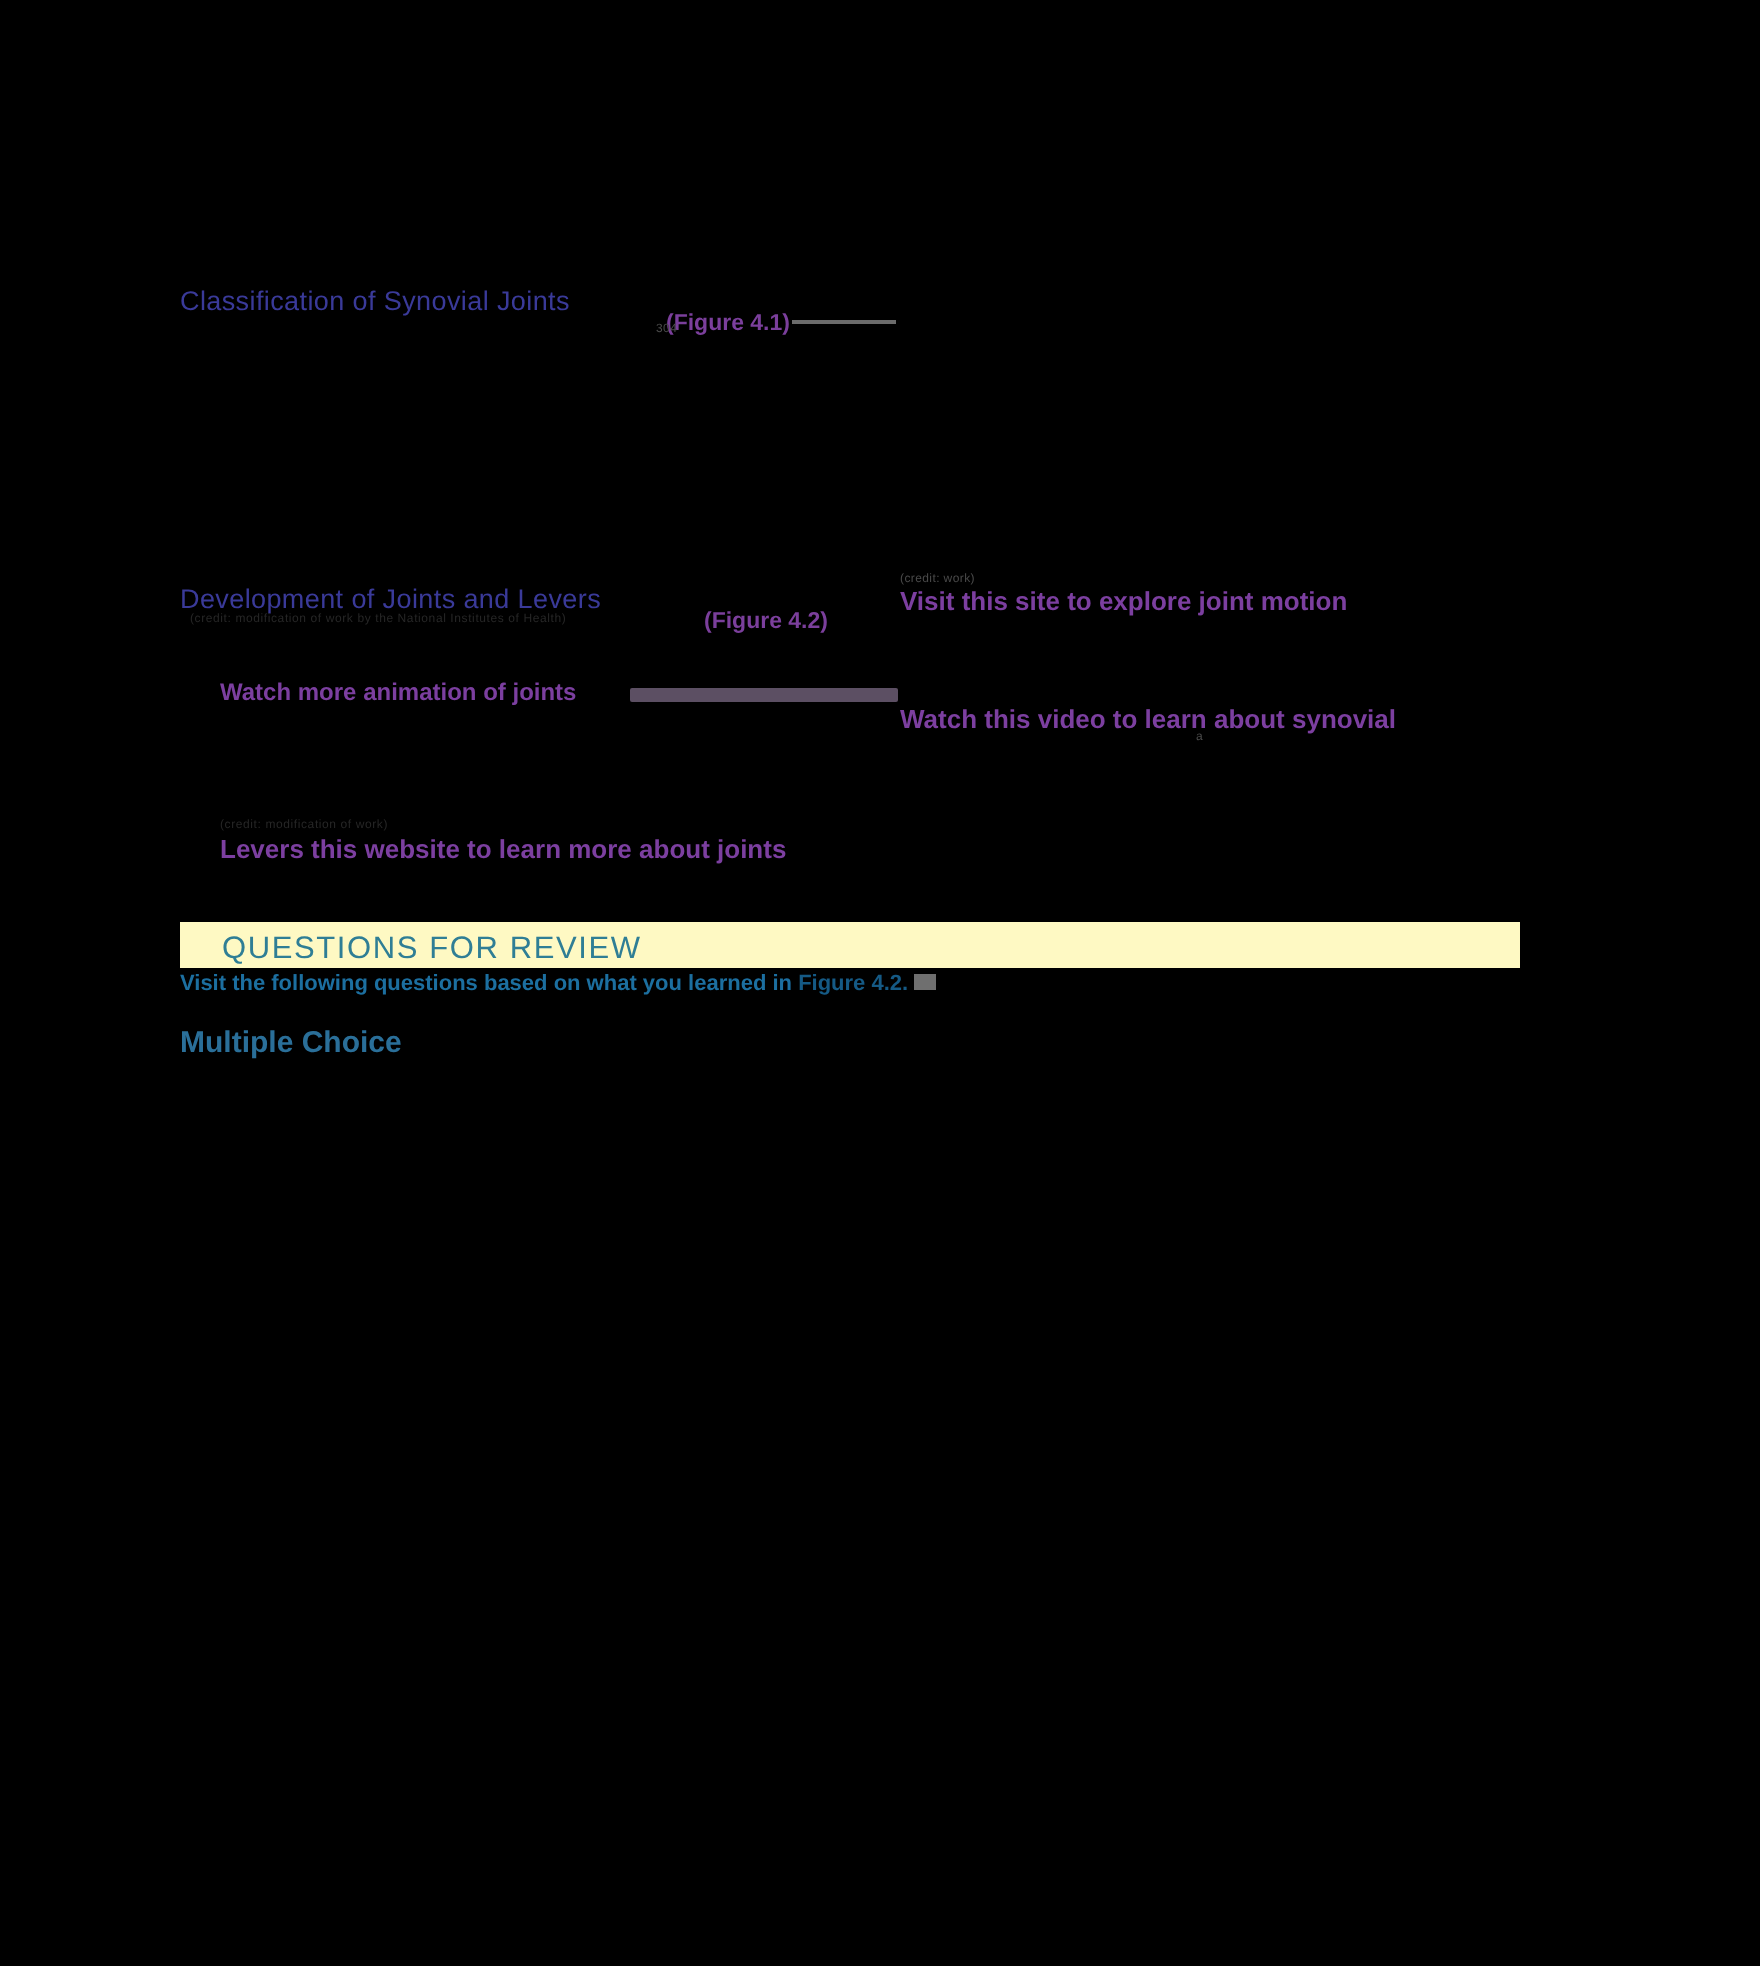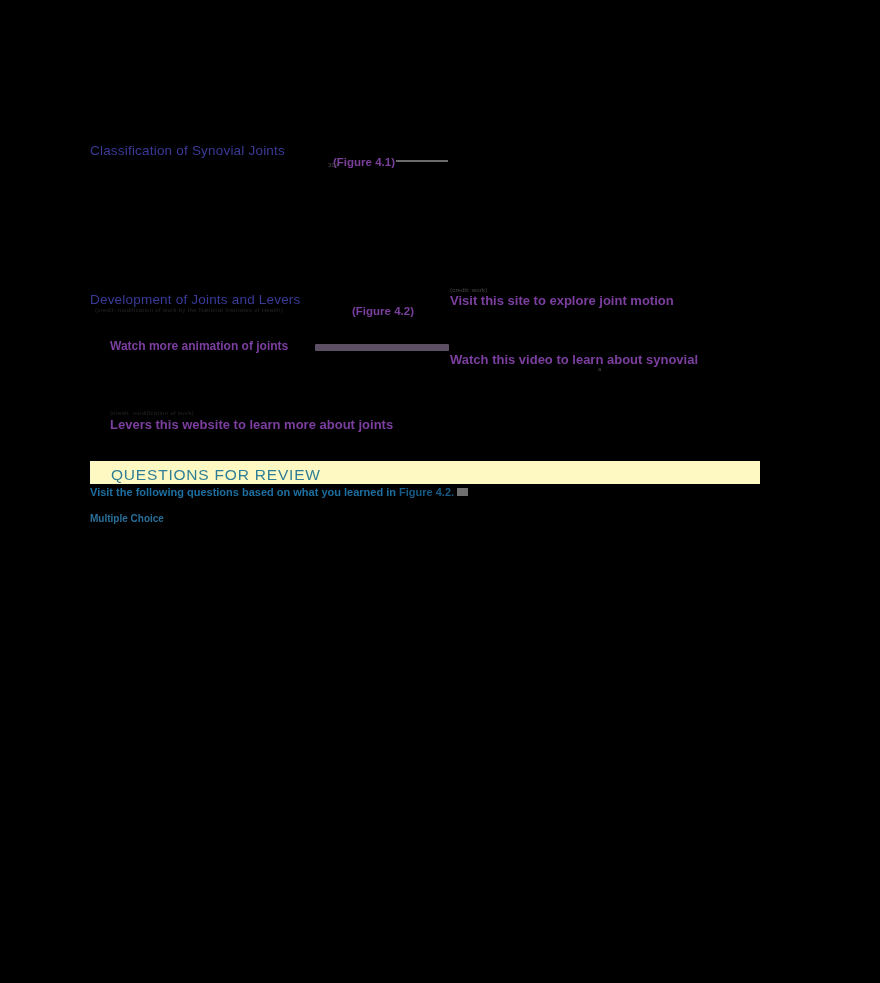--- a/index.html
+++ b/index.html
@@ -88,7 +88,7 @@
   .sub-heading-teal {
     color: #2A6F99;
     font-weight: bold;
-    font-size: 10px;
+    font-size: 15px;
   }
 </style>
 </head>

